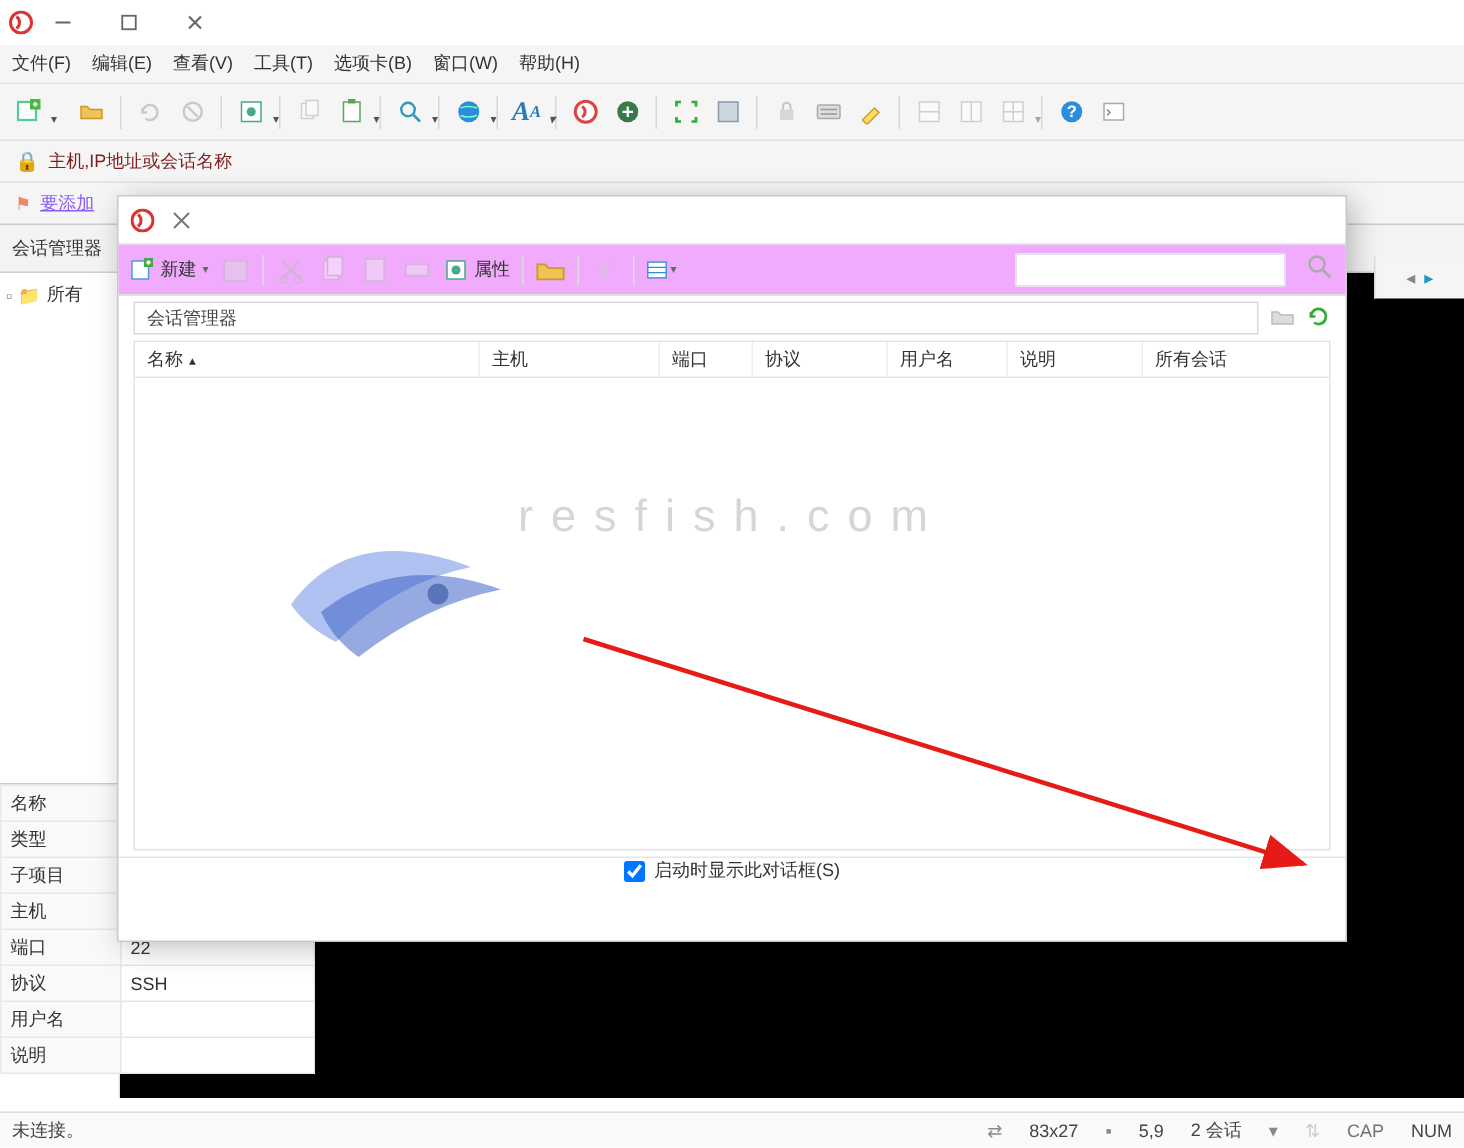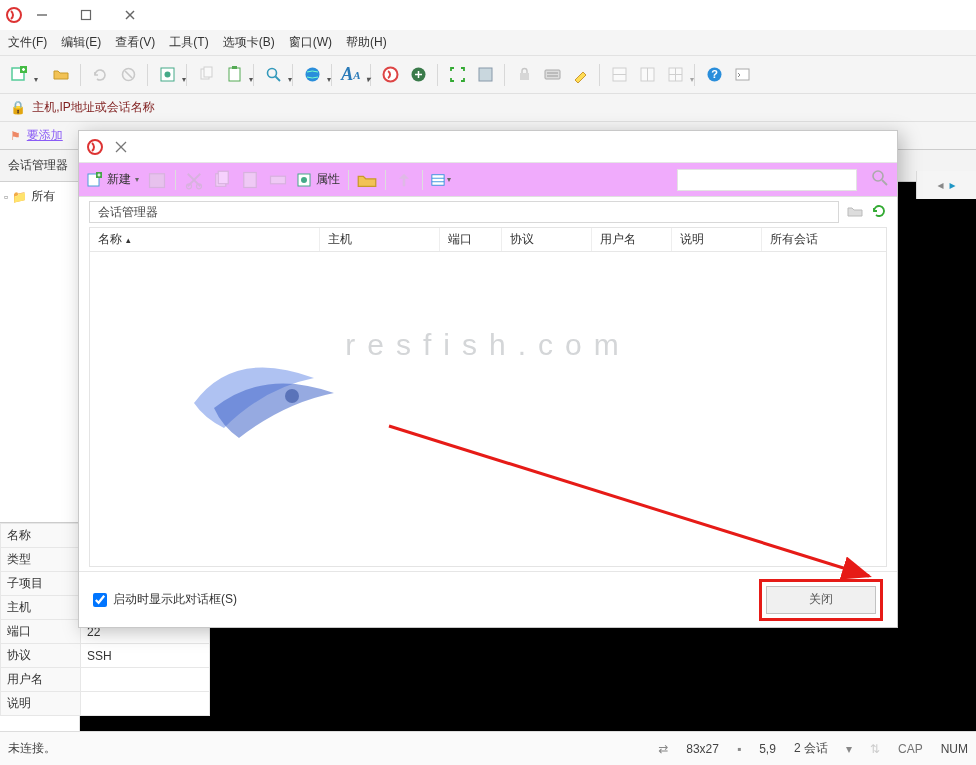--- a/index.html
+++ b/index.html
@@ -90,7 +90,7 @@
 .watermark .sub { font-size:30px; letter-spacing:12px; color:#d4d6d8; margin-top:10px; }
 .wm-logo { position:absolute; left:84px; top:110px; }
 
-.dlg-bottom { height:56px; border-top:1px solid #e6e6e6; display:flex; align-items:center; padding: 0 14px; gap:10px; }
+.dlg-bottom { height:56px; border-top:1px solid #e6e6e6; display:flex; align-items:center; padding: 0 14px; gap:10px;flex-direction:column; }
 .chk { display:flex; align-items:center; gap:6px; }
 .chk input { width:14px; height:14px; }
 .dlg-bottom .spacer { flex:1; }

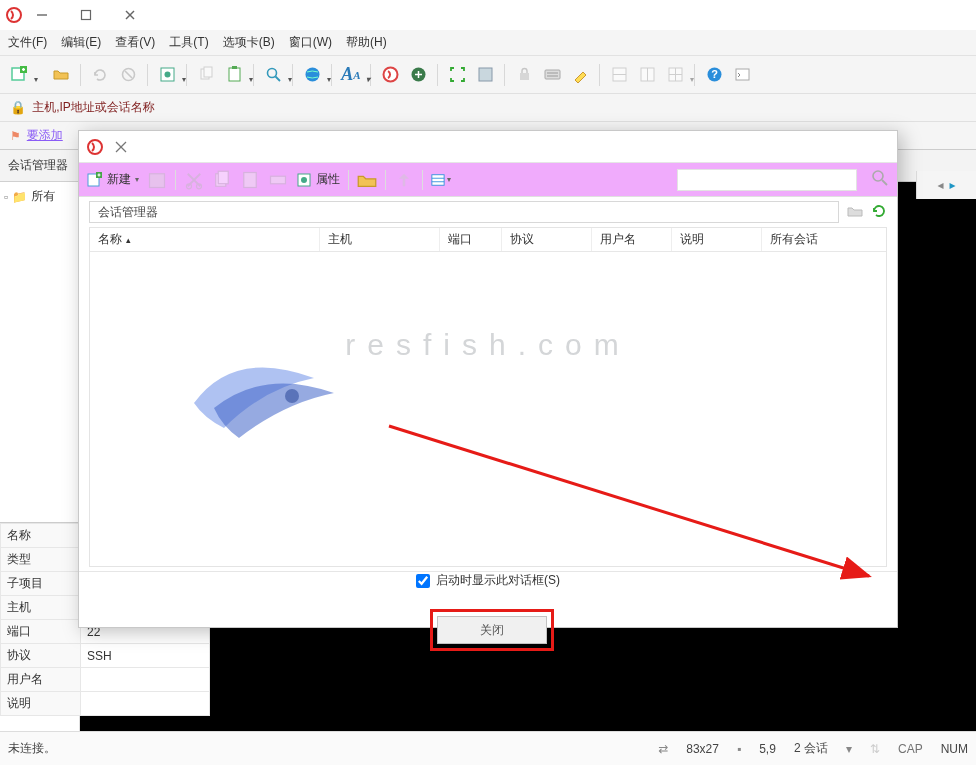--- a/index.html
+++ b/index.html
@@ -499,11 +499,6 @@
       <span>启动时显示此对话框(S)</span>
     </label>
     <div class="spacer"></div>
-    <div class="close-highlight">
-      <div class="dlg-btn" style="background:#f0f0f0">
-          <span>关闭</span>
-        </div>
-    </div>
   </div>
 
   <svg class="arrow-svg" width="520" height="300">

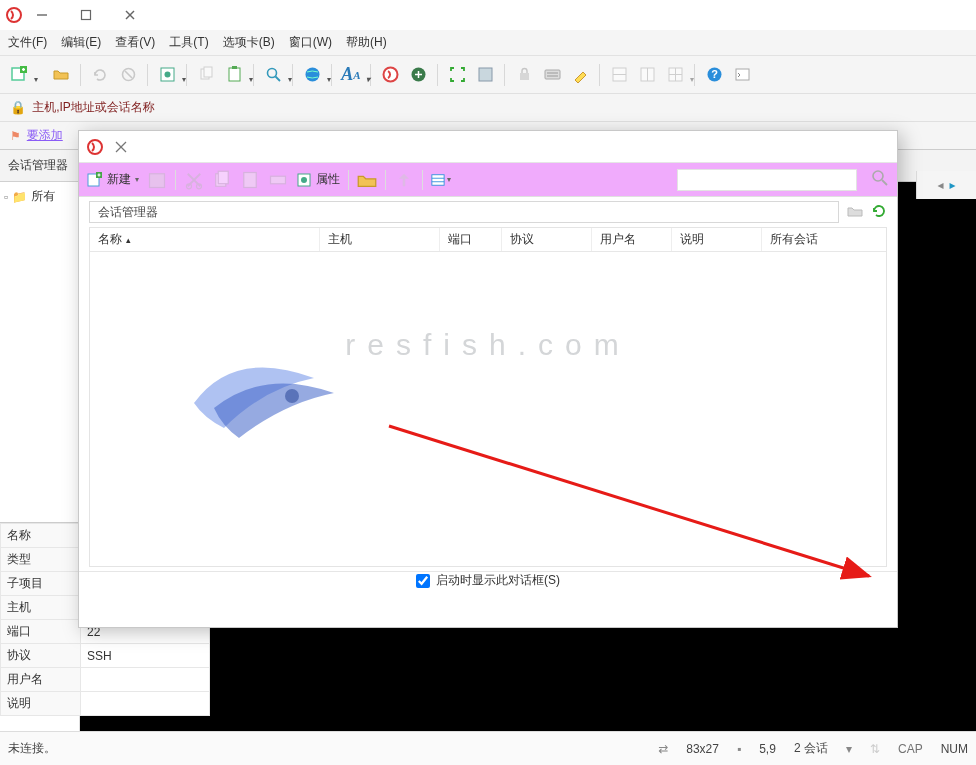--- a/index.html
+++ b/index.html
@@ -57,7 +57,7 @@
 .tab-nav .active { color:#1f96c5; }
 
 
-.statusbar { position:absolute; bottom:0; left:0; right:0; height:34px; background:#fafafa; border-top:1px solid #ddd; display:flex; align-items:center; padding: 0 8px; font-size:12px; color:#444; gap:18px; }
+.statusbar { position:absolute; bottom:0; left:0; right:0; height:24px; background:#fafafa; border-top:1px solid #ddd; display:flex; align-items:center; padding: 0 8px; font-size:12px; color:#444; gap:18px; }
 .statusbar .spacer { flex:1; }
 .statusbar .pale { color:#737373; }
 

